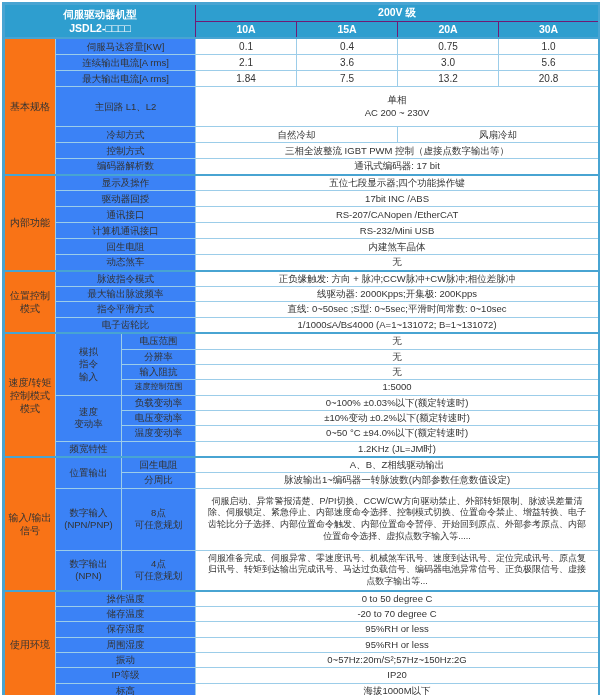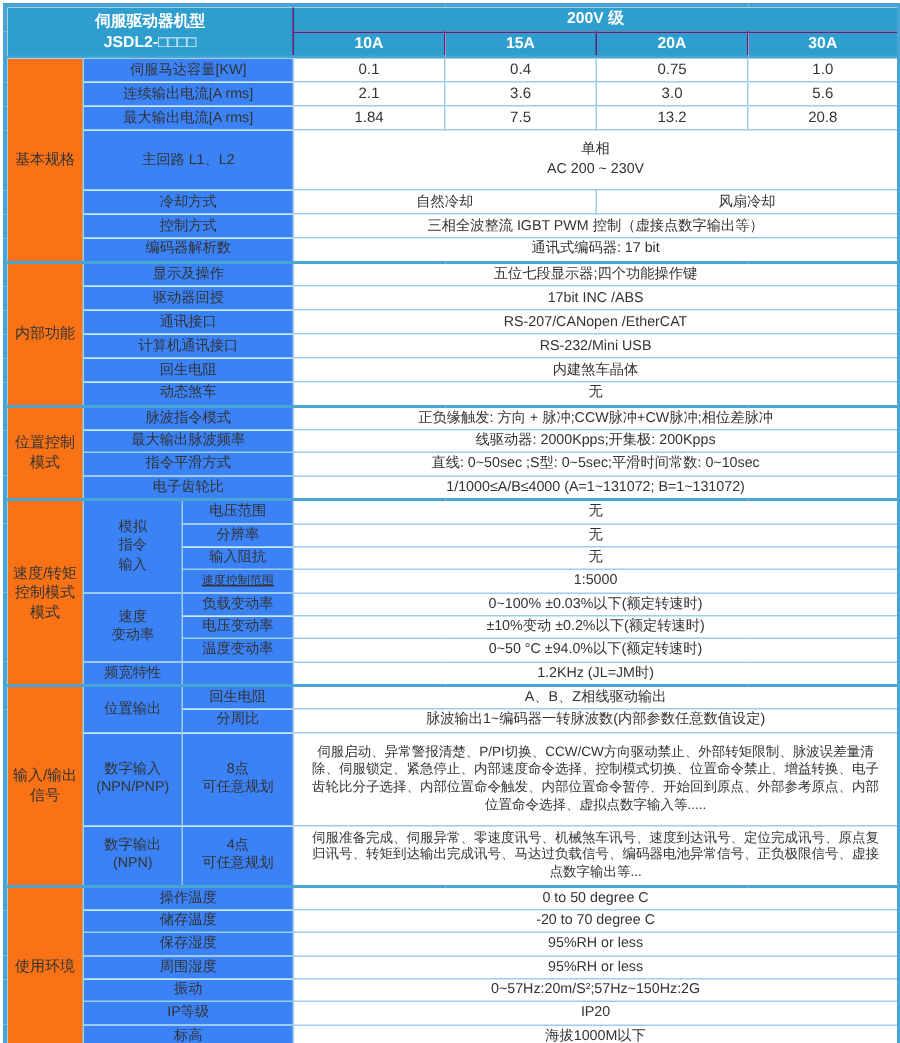--- a/index.html
+++ b/index.html
@@ -18,7 +18,7 @@
   td.l { background: #3b82f6; }
   tr.sect > td { border-top: 2px solid #48A4D2; }
   td.pre { white-space: pre-line; }
-  td.sm { font-size: 8px; text-decoration: underline; }
+  td.sm { font-size: 8px; }
   td.long { font-size: 9px; padding: 2px 8px; }
   td.num { font-size: 10px; margin-left: 12px; }
   .corner div { line-height: 1.35; }

